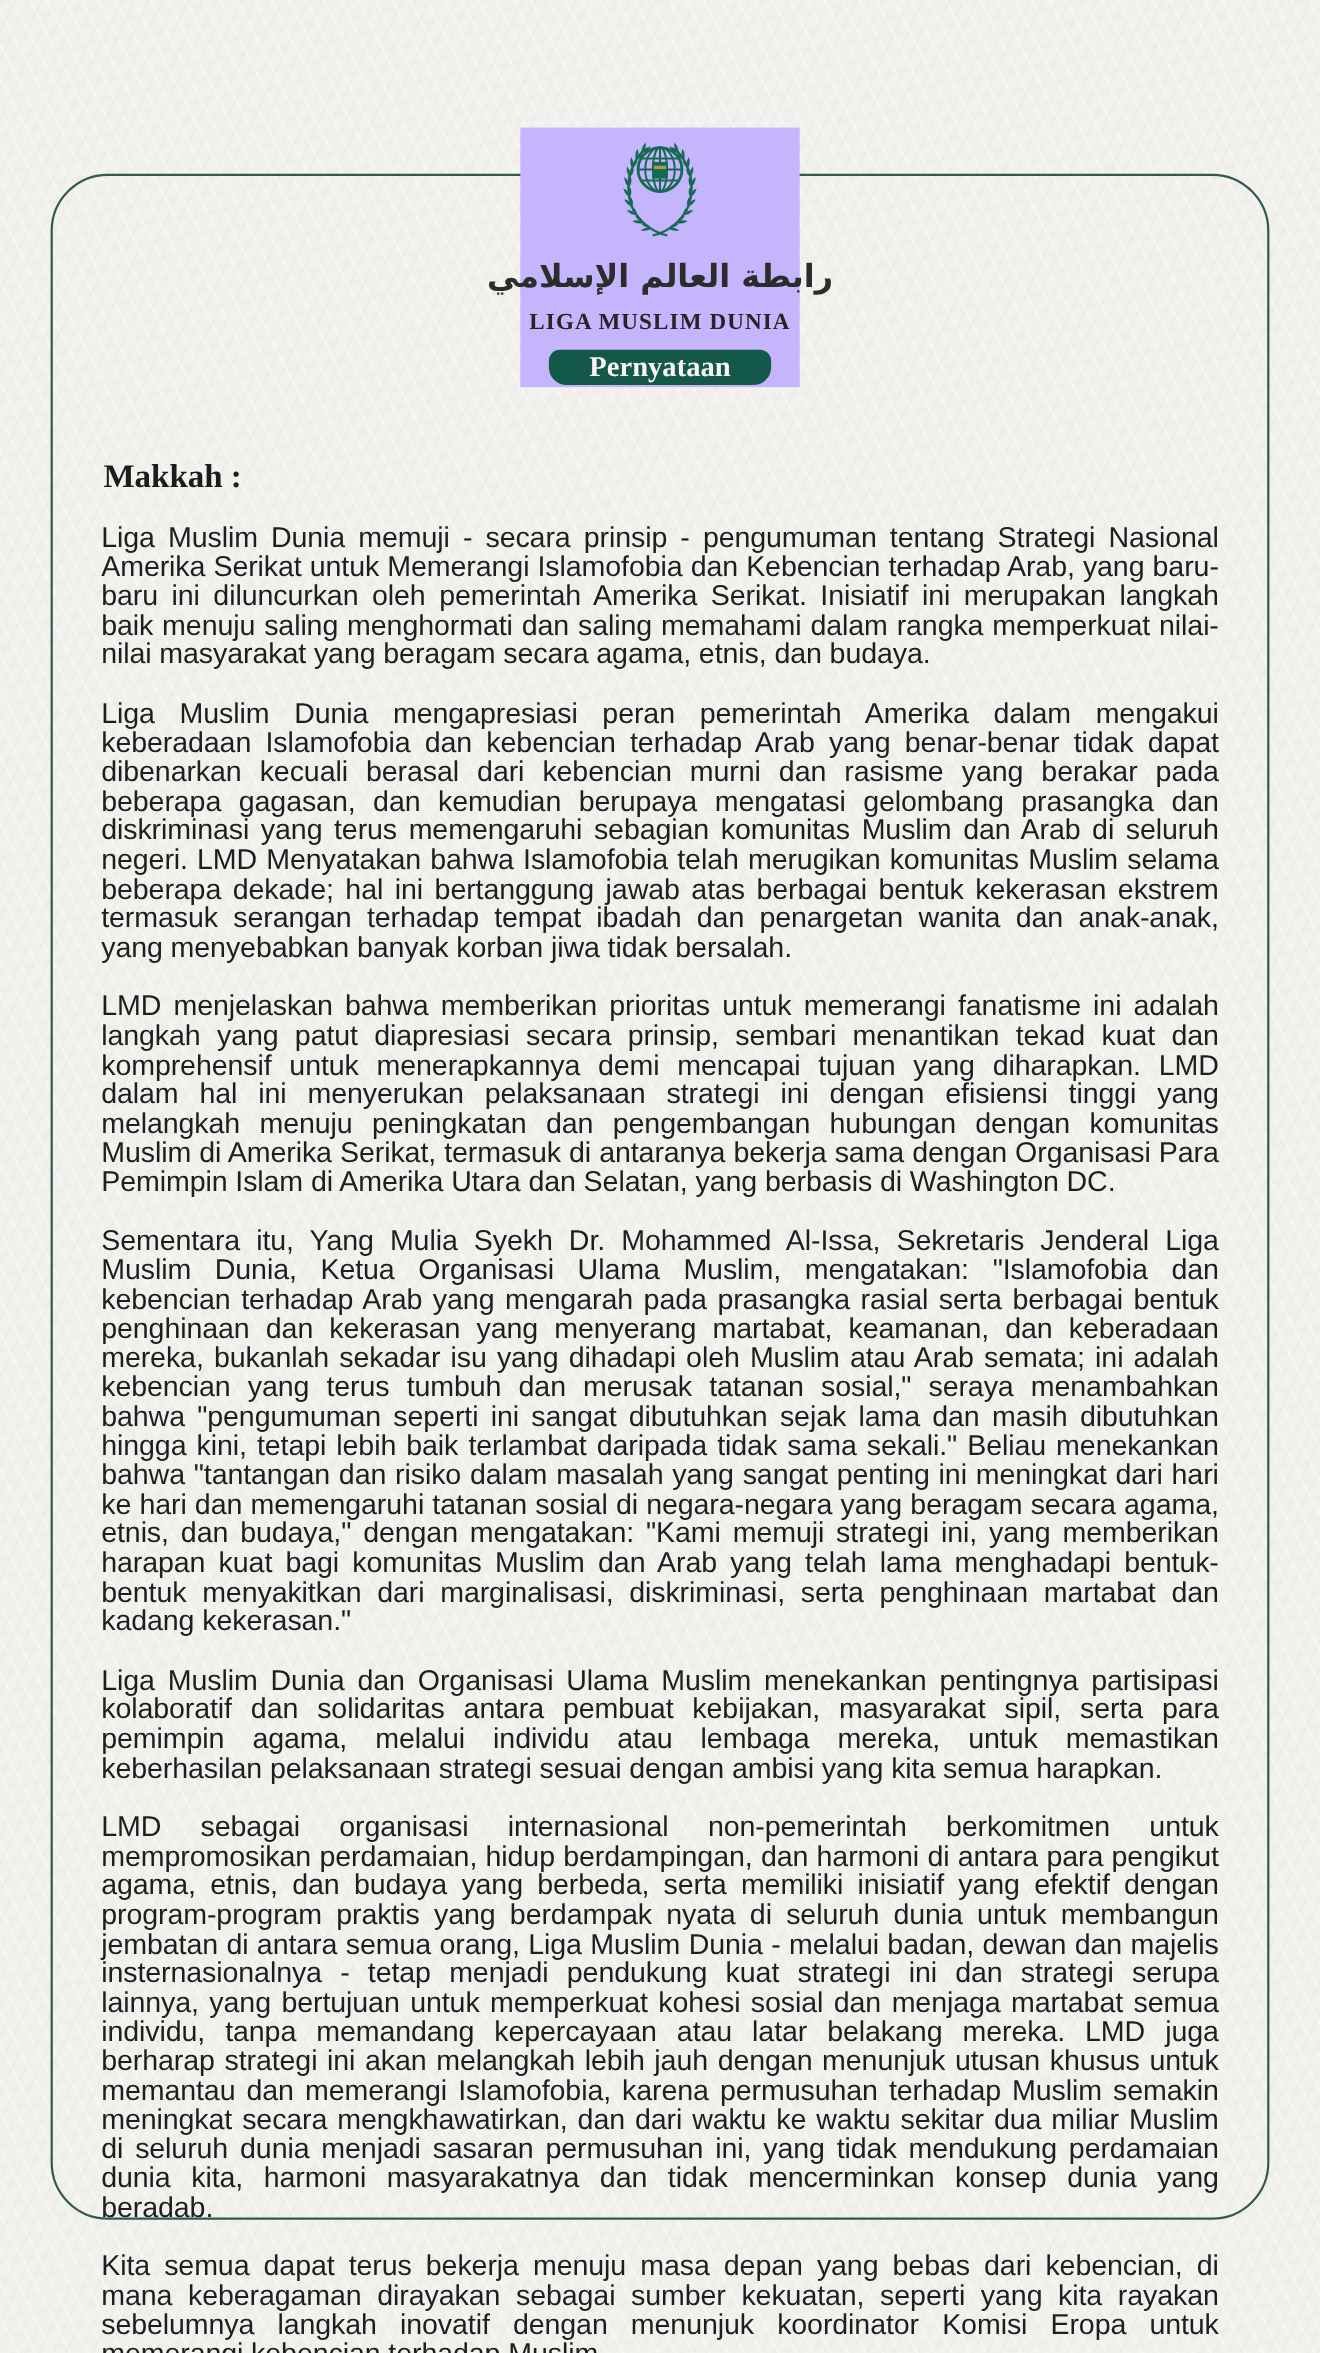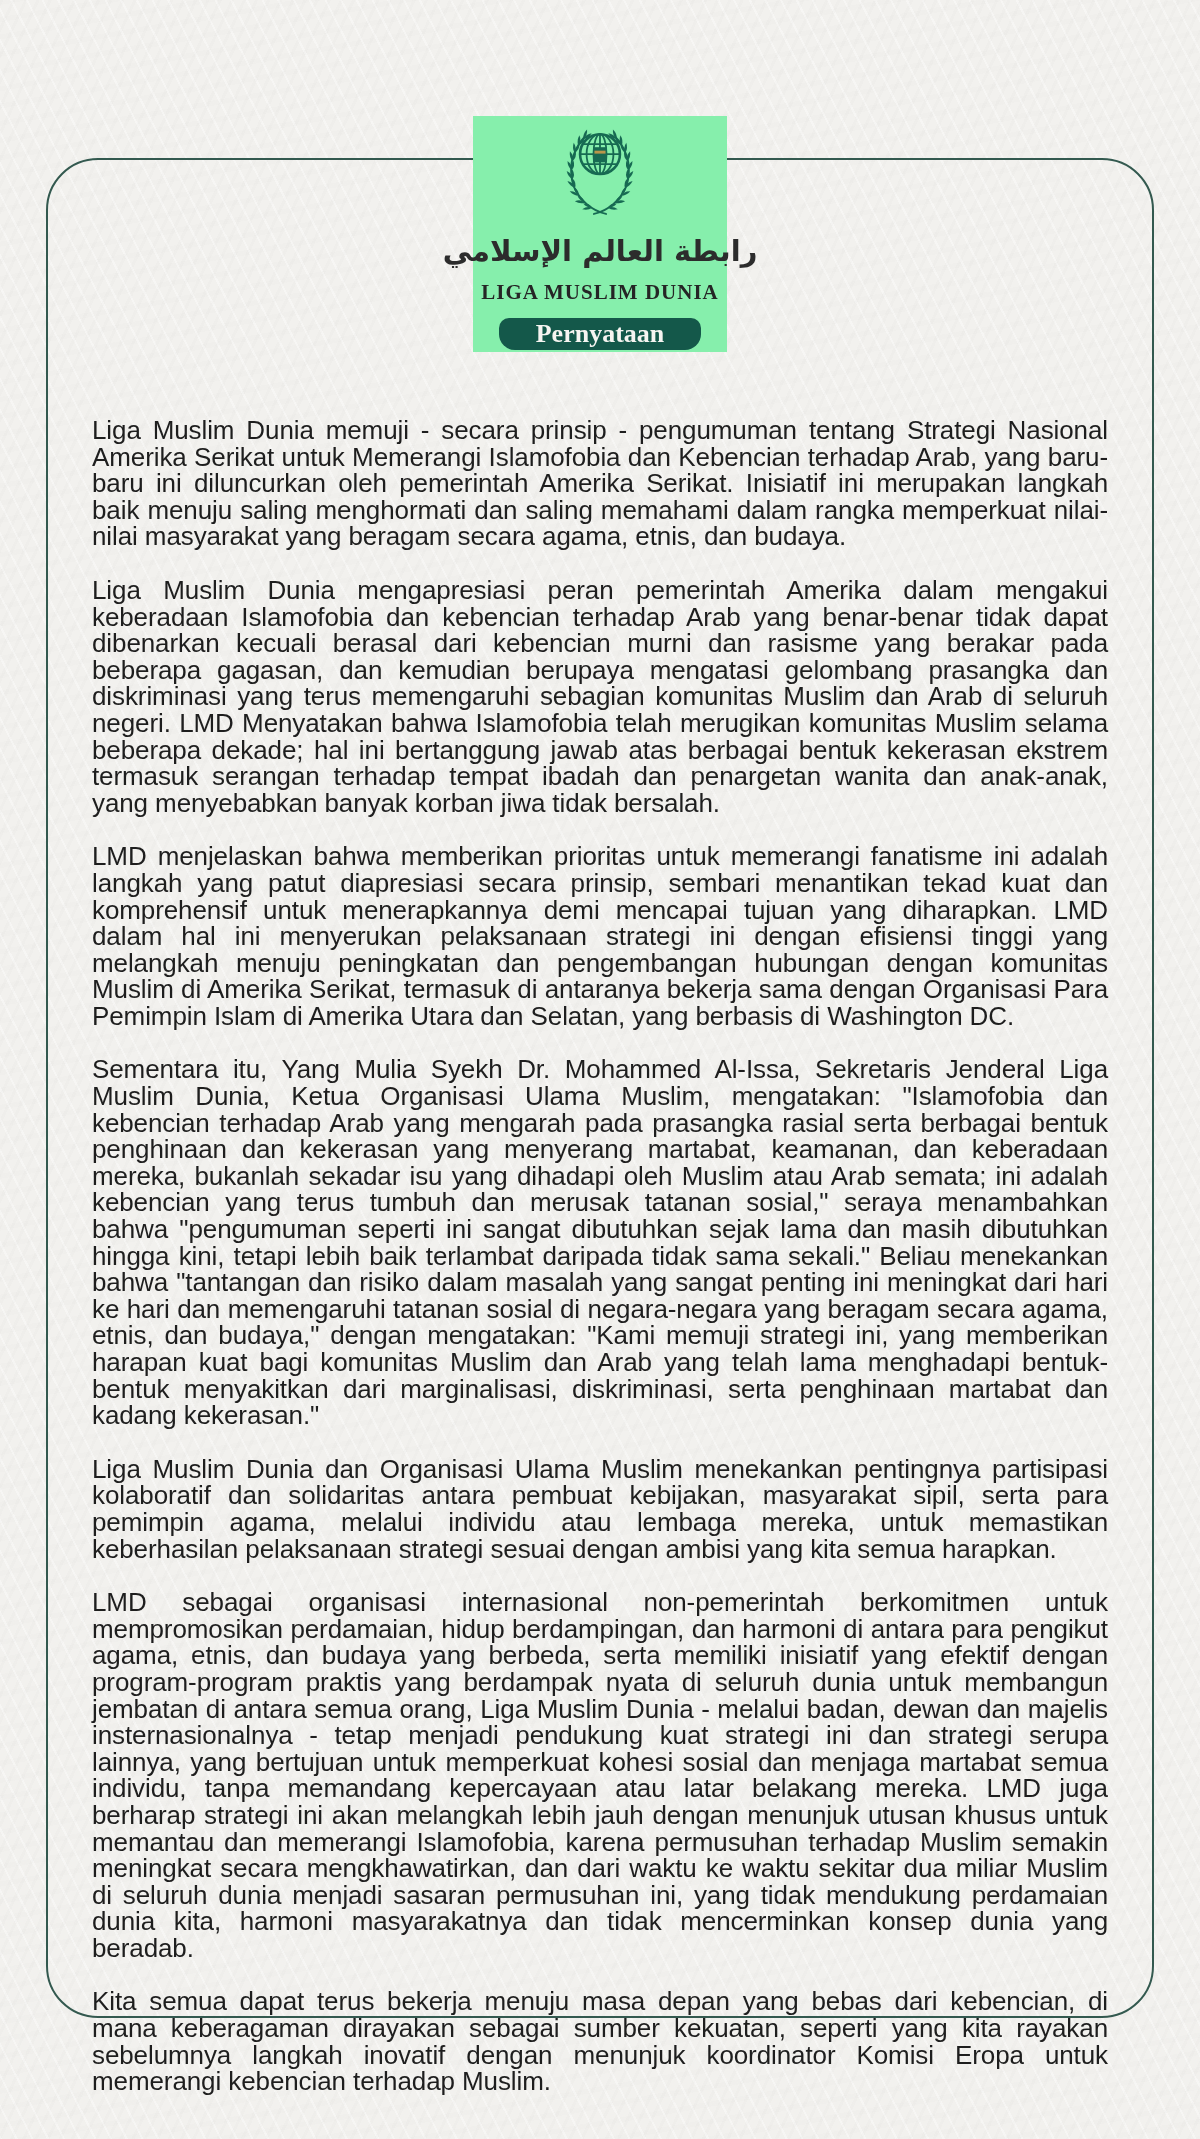--- a/index.html
+++ b/index.html
@@ -36,7 +36,7 @@
     top:116px; left:50%;
     transform:translateX(-50%);
     width:254px;
-    background:#86efac;
+    background:#c4b5fd;
     display:flex; flex-direction:column; align-items:center;
     z-index:2;
     padding-bottom:2px;

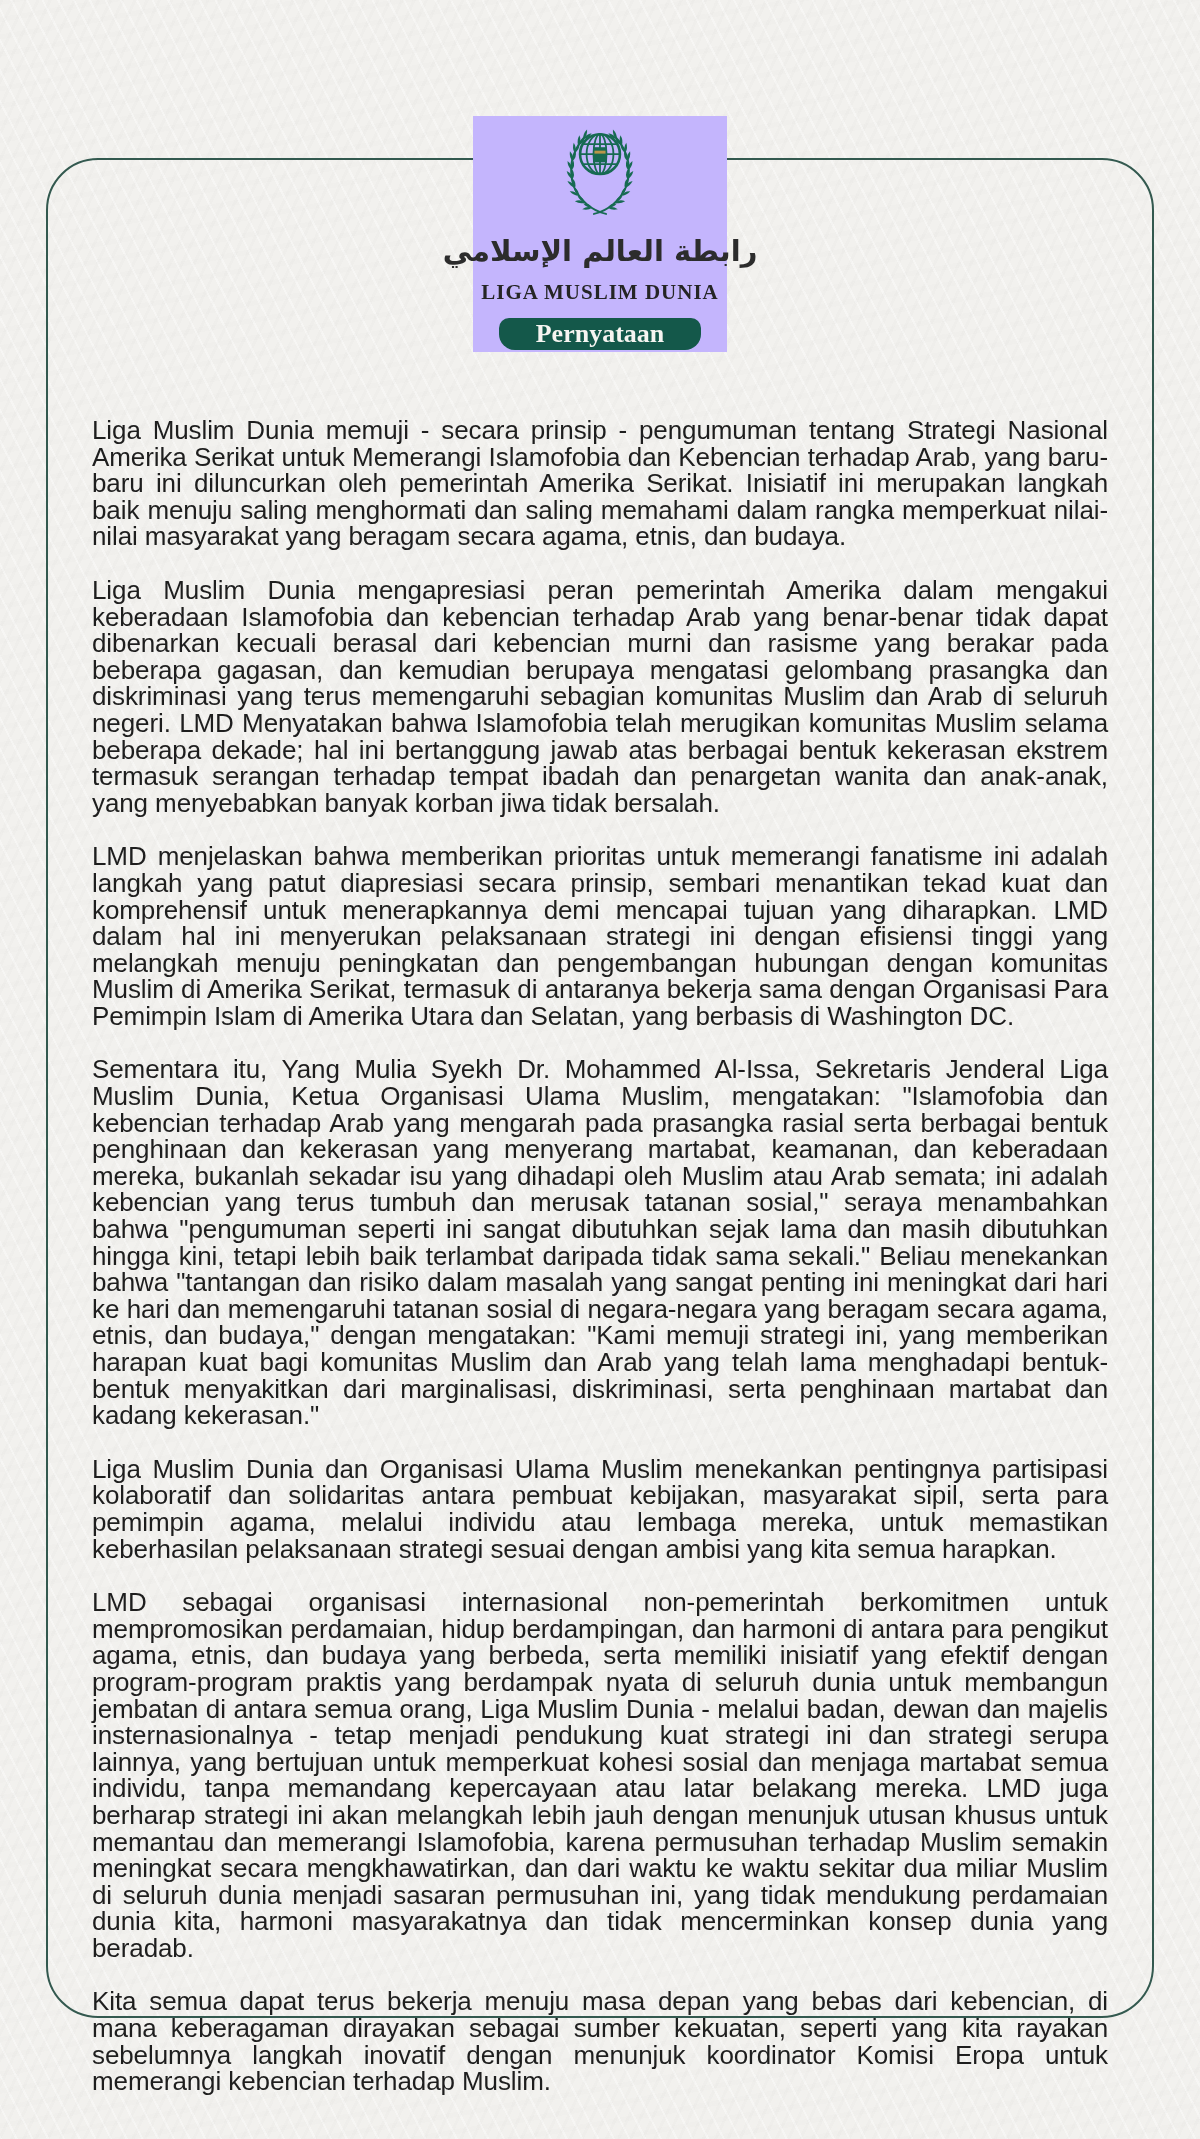--- a/index.html
+++ b/index.html
@@ -151,6 +151,7 @@
   </div>
 
   <div class="content">
+    <h2 class="location-heading">Makkah :</h2>
     <p>Liga Muslim Dunia memuji - secara prinsip - pengumuman tentang Strategi Nasional Amerika Serikat untuk Memerangi Islamofobia dan Kebencian terhadap Arab, yang baru-baru ini diluncurkan oleh pemerintah Amerika Serikat. Inisiatif ini merupakan langkah baik menuju saling menghormati dan saling memahami dalam rangka memperkuat nilai-nilai masyarakat yang beragam secara agama, etnis, dan budaya.</p>
     <p>Liga Muslim Dunia mengapresiasi peran pemerintah Amerika dalam mengakui keberadaan Islamofobia dan kebencian terhadap Arab yang benar-benar tidak dapat dibenarkan kecuali berasal dari kebencian murni dan rasisme yang berakar pada beberapa gagasan, dan kemudian berupaya mengatasi gelombang prasangka dan diskriminasi yang terus memengaruhi sebagian komunitas Muslim dan Arab di seluruh negeri. LMD Menyatakan bahwa Islamofobia telah merugikan komunitas Muslim selama beberapa dekade; hal ini bertanggung jawab atas berbagai bentuk kekerasan ekstrem termasuk serangan terhadap tempat ibadah dan penargetan wanita dan anak-anak, yang menyebabkan banyak korban jiwa tidak bersalah.</p>
     <p>LMD menjelaskan bahwa memberikan prioritas untuk memerangi fanatisme ini adalah langkah yang patut diapresiasi secara prinsip, sembari menantikan tekad kuat dan komprehensif untuk menerapkannya demi mencapai tujuan yang diharapkan. LMD dalam hal ini menyerukan pelaksanaan strategi ini dengan efisiensi tinggi yang melangkah menuju peningkatan dan pengembangan hubungan dengan komunitas Muslim di Amerika Serikat, termasuk di antaranya bekerja sama dengan Organisasi Para Pemimpin Islam di Amerika Utara dan Selatan, yang berbasis di Washington DC.</p>

